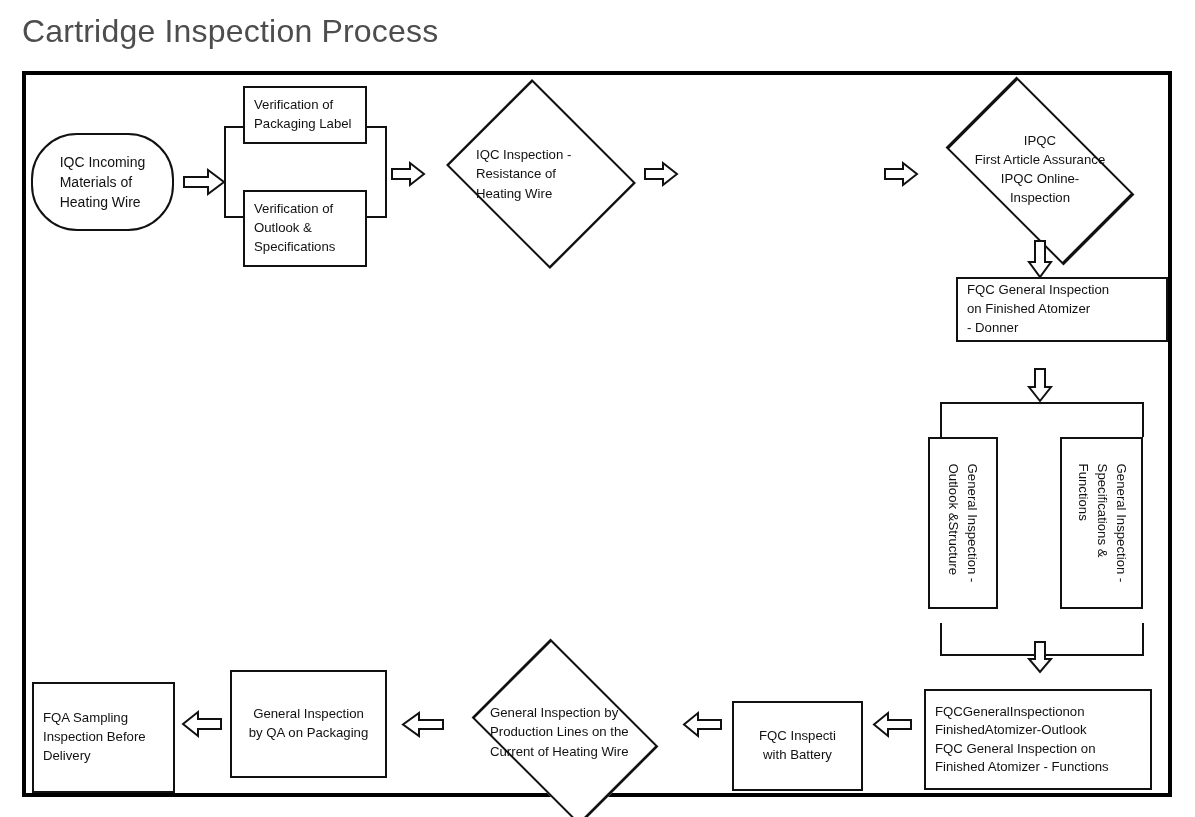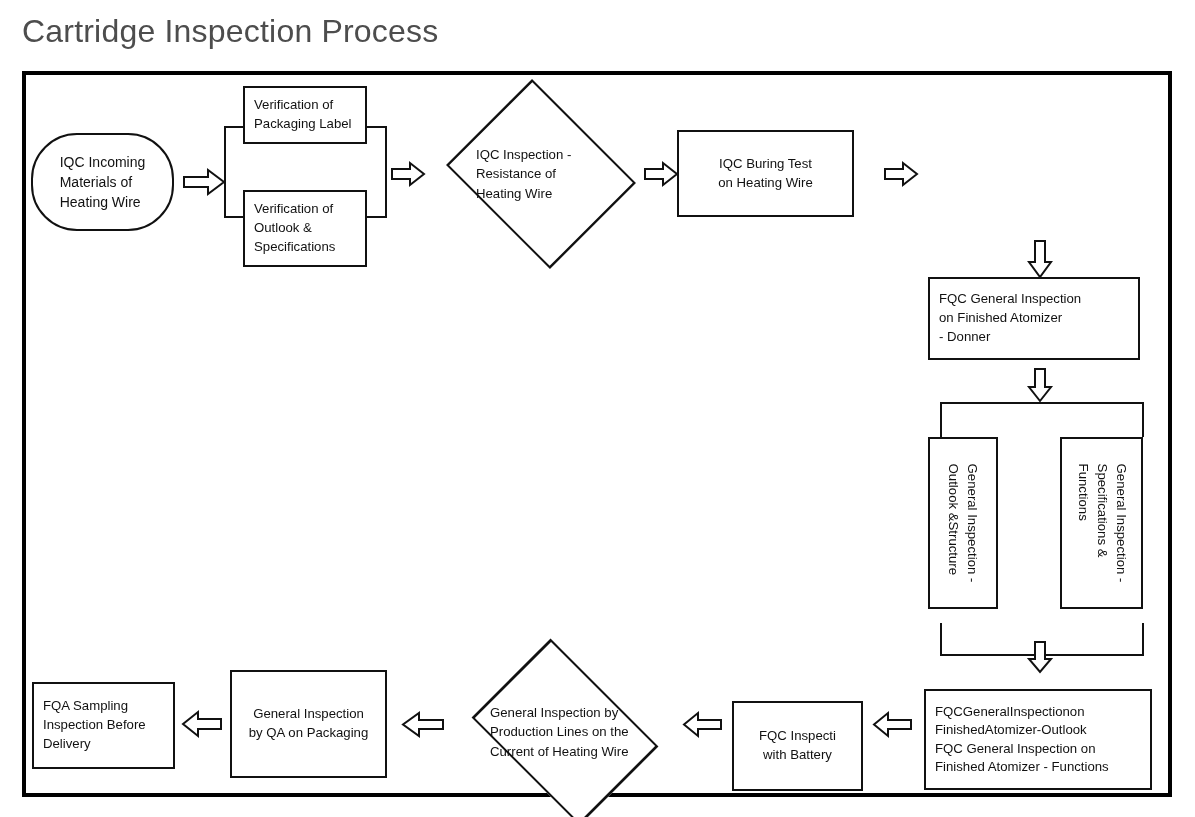--- a/index.html
+++ b/index.html
@@ -170,6 +170,17 @@
     </svg>
   </div>
 
+  <div class="node dia" style="left:922px;top:100px;width:236px;height:142px;">
+    <div class="dshape" style="width:100px;height:100px;margin-left:-50px;margin-top:-50px;transform:rotate(45deg) scale(1.668,1.004);"></div>
+    <div class="dtxt" style="align-items:flex-start;padding-top:31px;">
+      <span style="text-align:center;">
+        <div>IPQC</div>
+        <div>First Article Assurance</div>
+        <div>IPQC Online-</div>
+        <div>Inspection</div>
+      </span>
+    </div>
+  </div>
 
   <div class="arrow" style="left:1028px;top:240px;">
     <svg width="24" height="38" viewBox="0 0 24 38">

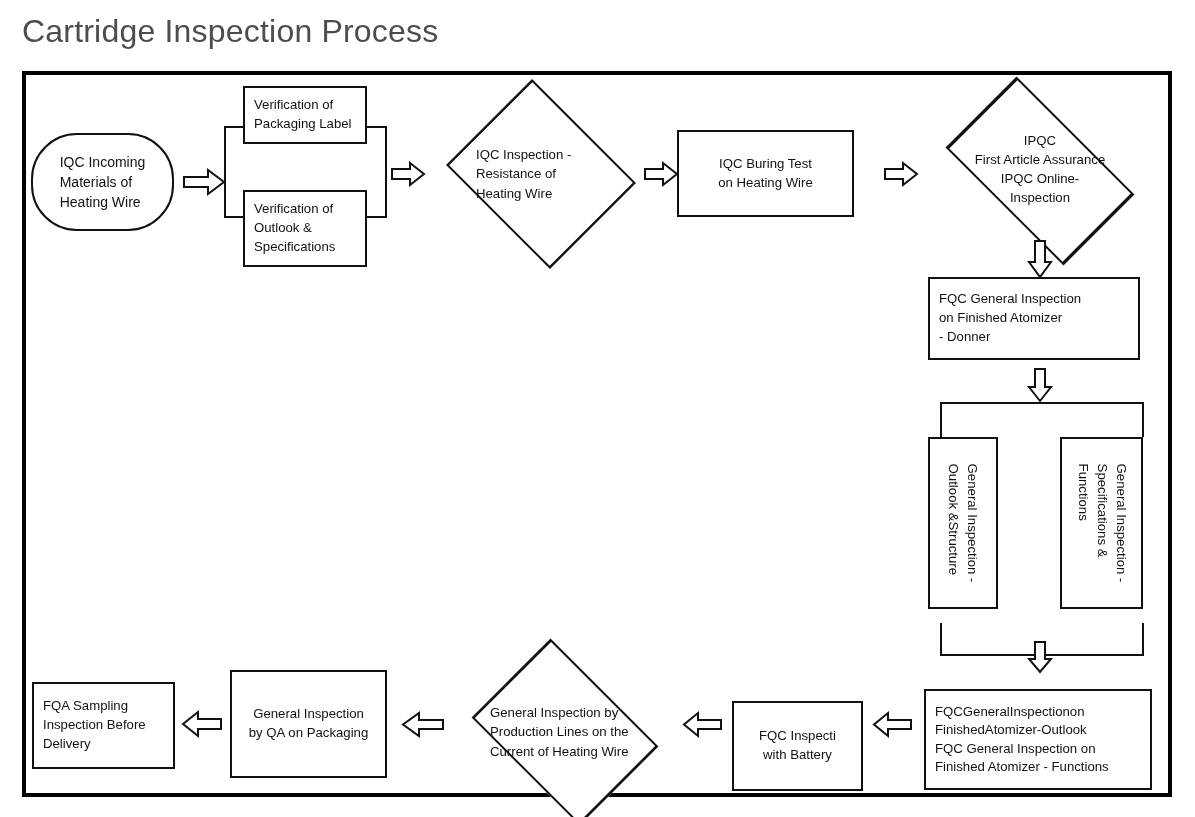--- a/index.html
+++ b/index.html
@@ -157,12 +157,6 @@
     </svg>
   </div>
 
-  <div class="node proc" style="left:677px;top:130px;width:177px;height:87px;">
-    <div class="txt" style="text-align:center;">
-      <div>IQC Buring Test</div>
-      <div>on Heating Wire</div>
-    </div>
-  </div>
 
   <div class="arrow" style="left:884px;top:162px;">
     <svg width="34" height="24" viewBox="0 0 34 24">

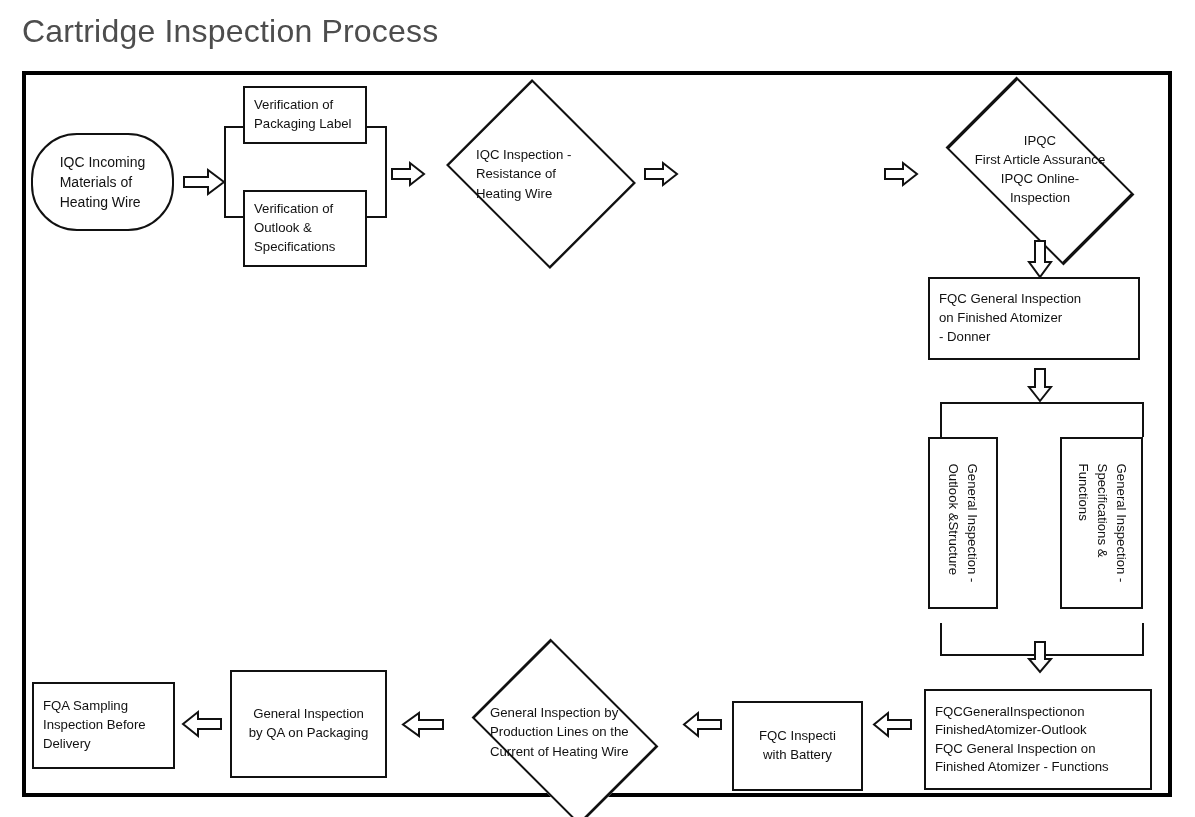--- a/index.html
+++ b/index.html
@@ -182,7 +182,7 @@
     </svg>
   </div>
 
-  <div class="node proc" style="left:928px;top:277px;width:212px;height:83px;">
+  <div class="node proc" style="left:956px;top:277px;width:212px;height:65px;">
     <div class="txt">
       <div>FQC General Inspection</div>
       <div>on Finished Atomizer</div>

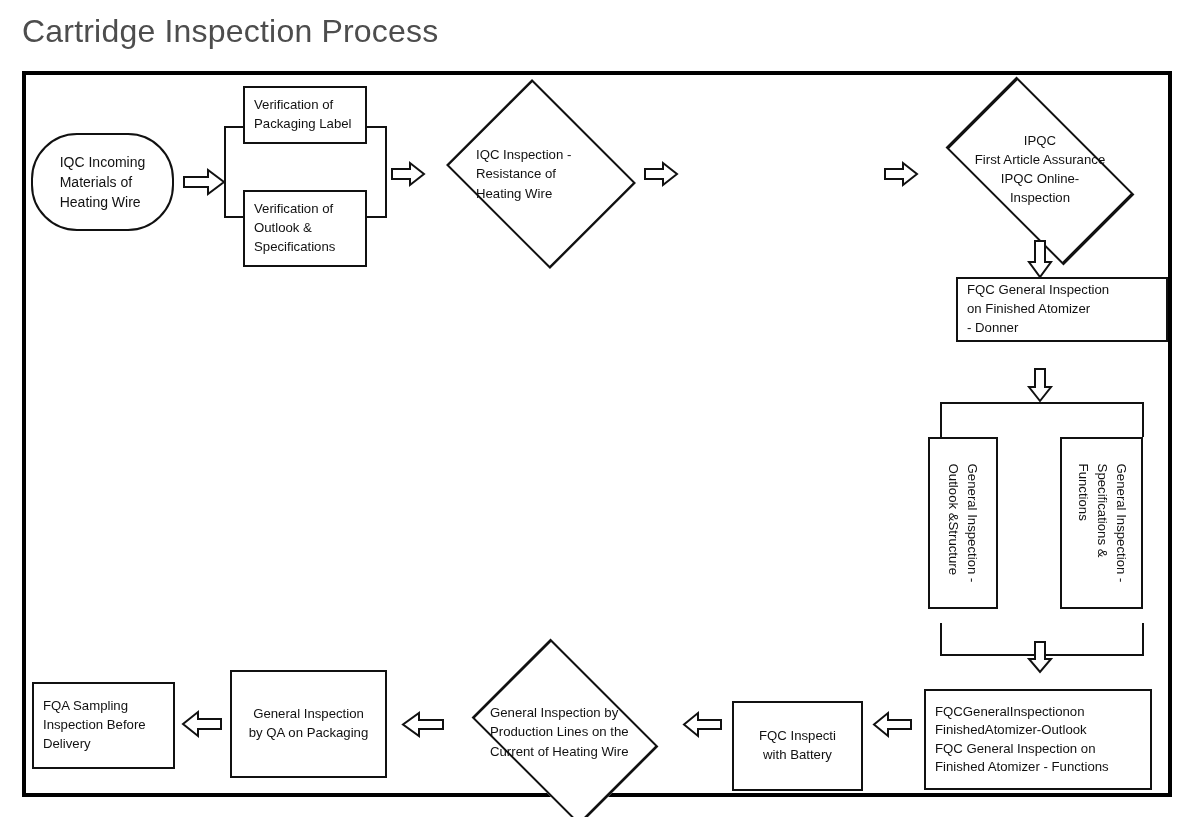--- a/index.html
+++ b/index.html
@@ -287,7 +287,7 @@
     </svg>
   </div>
 
-  <div class="node proc" style="left:32px;top:682px;width:143px;height:87px;">
+  <div class="node proc" style="left:32px;top:682px;width:143px;height:111px;">
     <div class="txt">
       <div>FQA Sampling</div>
       <div>Inspection Before</div>

